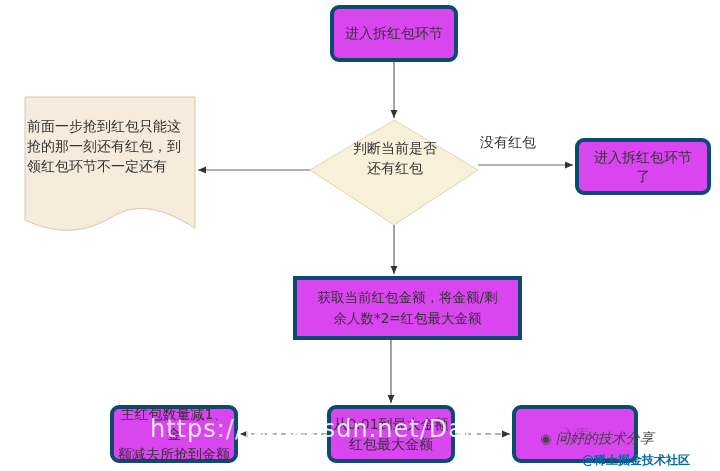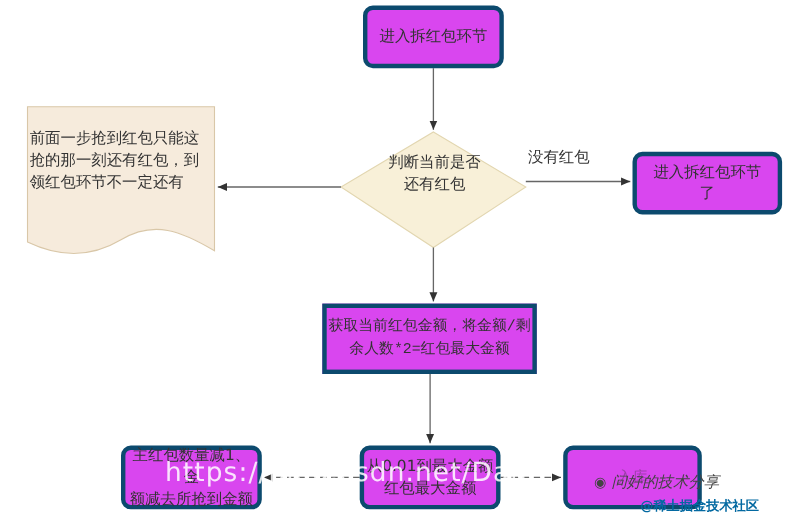--- a/index.html
+++ b/index.html
@@ -82,7 +82,7 @@
 了</span>
 </div>
 
-<div class="node" style="left:293px; top:276px; width:195px; height:64px; white-space:pre-line; line-height:21px; font-size:13.5px;font-family:Liberation Mono, monospace;">
+<div class="node" style="left:293px; top:276px; width:229px; height:64px; white-space:pre-line; line-height:21px; font-size:13.5px;">
   <span>获取当前红包金额，将金额/剩
 余人数*2=红包最大金额</span>
 </div>

